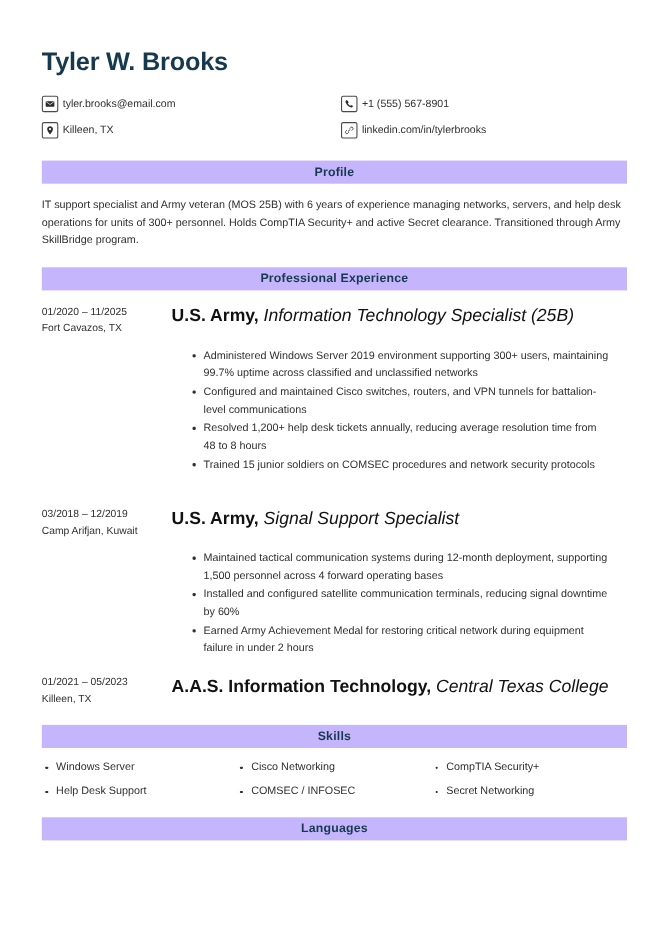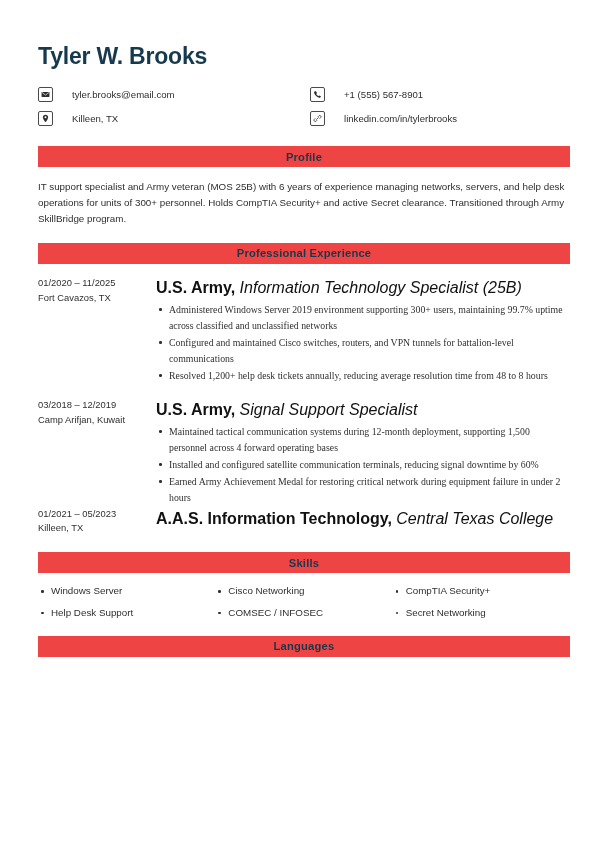--- a/index.html
+++ b/index.html
@@ -55,7 +55,7 @@
   .contact-item {
     display: flex;
     align-items: center;
-    gap: 19px;
+    gap: 4px;
   }
   .icon-box {
     width: 15px;

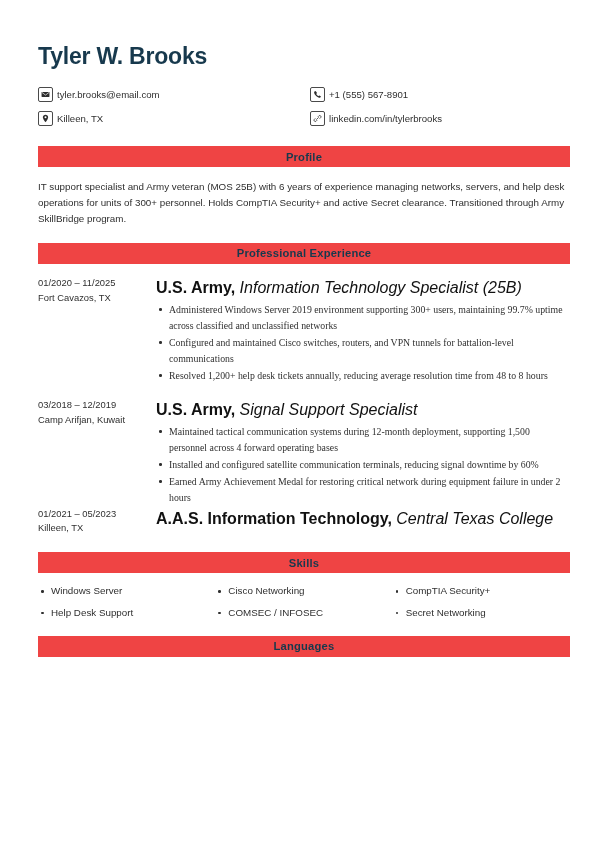--- a/index.html
+++ b/index.html
@@ -79,7 +79,7 @@
 
   
   .section-bar {
-    background: #ef4444;
+    background: #c4b5fd;
     height: 21px;
     display: flex;
     align-items: center;

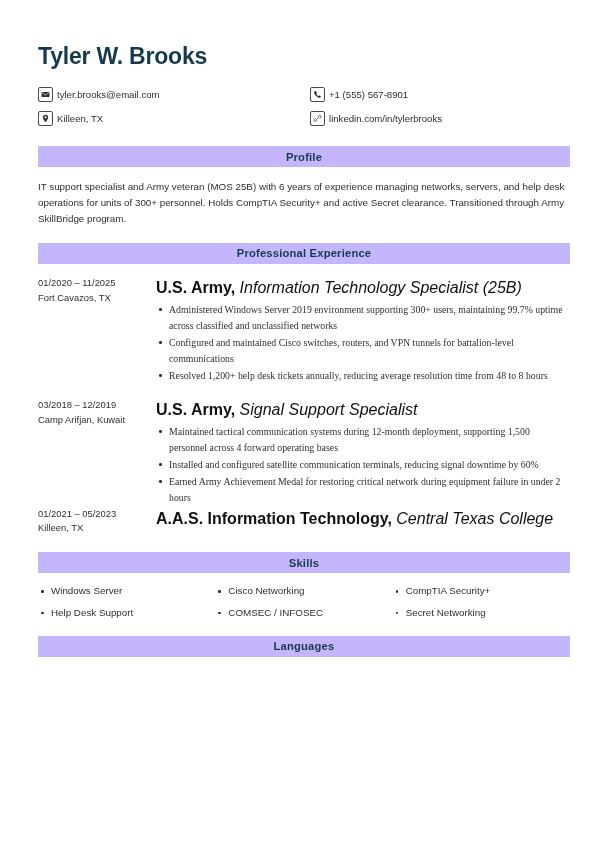--- a/index.html
+++ b/index.html
@@ -132,9 +132,8 @@
   }
   ul.bullets {
     list-style: none;
-    margin: 0;
+    margin: 16px;
     padding: 0;
-    font-family: Liberation Serif, serif;
   }
   ul.bullets li {
     position: relative;

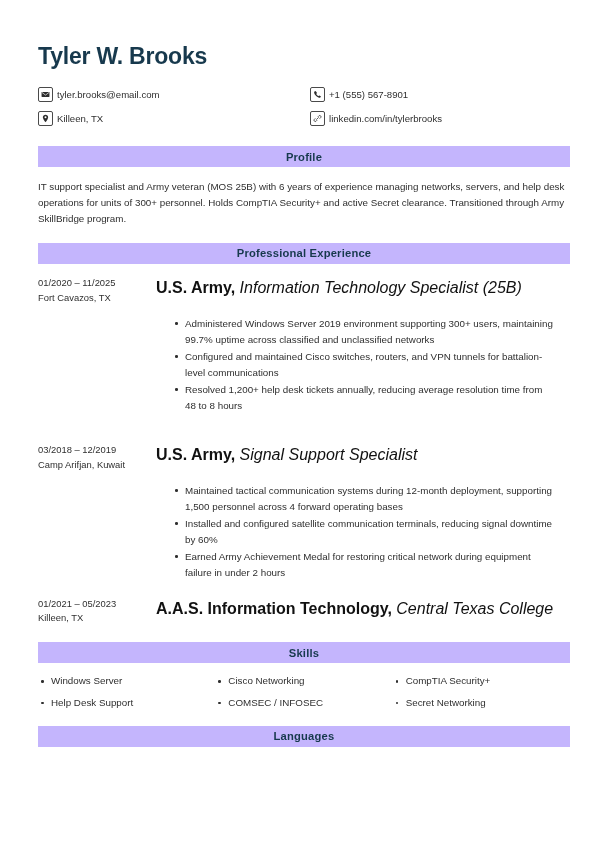--- a/index.html
+++ b/index.html
@@ -281,6 +281,7 @@
           <li>Administered Windows Server 2019 environment supporting 300+ users, maintaining 99.7% uptime across classified and unclassified networks</li>
           <li>Configured and maintained Cisco switches, routers, and VPN tunnels for battalion-level communications</li>
           <li>Resolved 1,200+ help desk tickets annually, reducing average resolution time from 48 to 8 hours</li>
+          <li>Trained 15 junior soldiers on COMSEC procedures and network security protocols</li>
         </ul>
       </div>
     </div>

